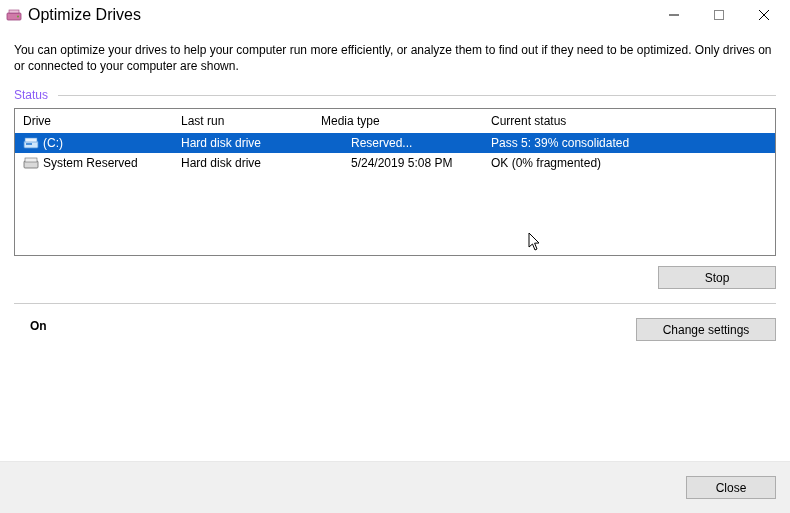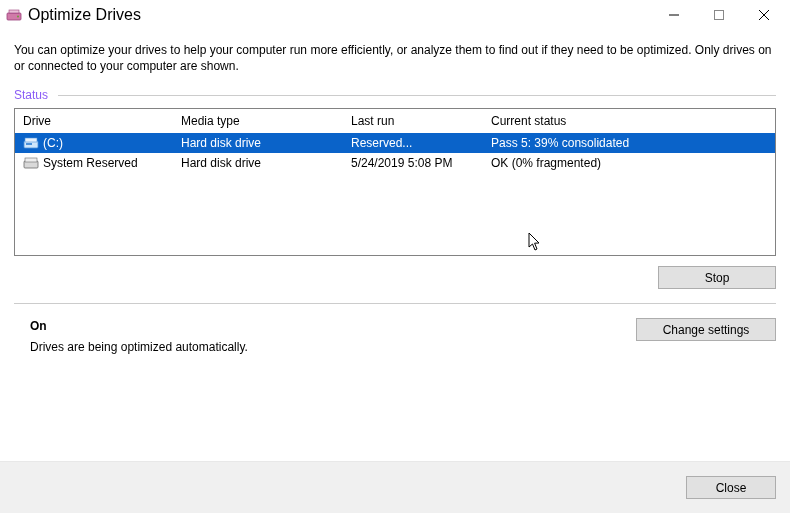--- a/index.html
+++ b/index.html
@@ -186,8 +186,8 @@
     <div class="drives-table">
       <div class="drives-header">
         <div class="col drive">Drive</div>
+        <div class="col lastrun">Last run</div>
         <div class="col media">Media type</div>
-        <div class="col lastrun">Last run</div>
         <div class="col status">Current status</div>
       </div>
 

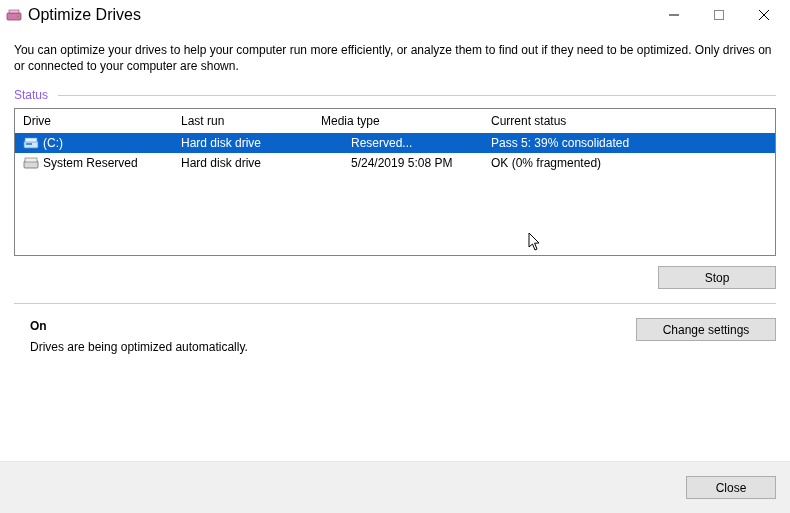--- a/index.html
+++ b/index.html
@@ -234,7 +234,6 @@
     <div class="sched-body">
       <div class="sched-text">
         <div class="on">On</div>
-        <div>Drives are being optimized automatically.</div>
       </div>
       <div class="sched-side">
         <button class="btn" style="min-width:140px">Change settings</button>

